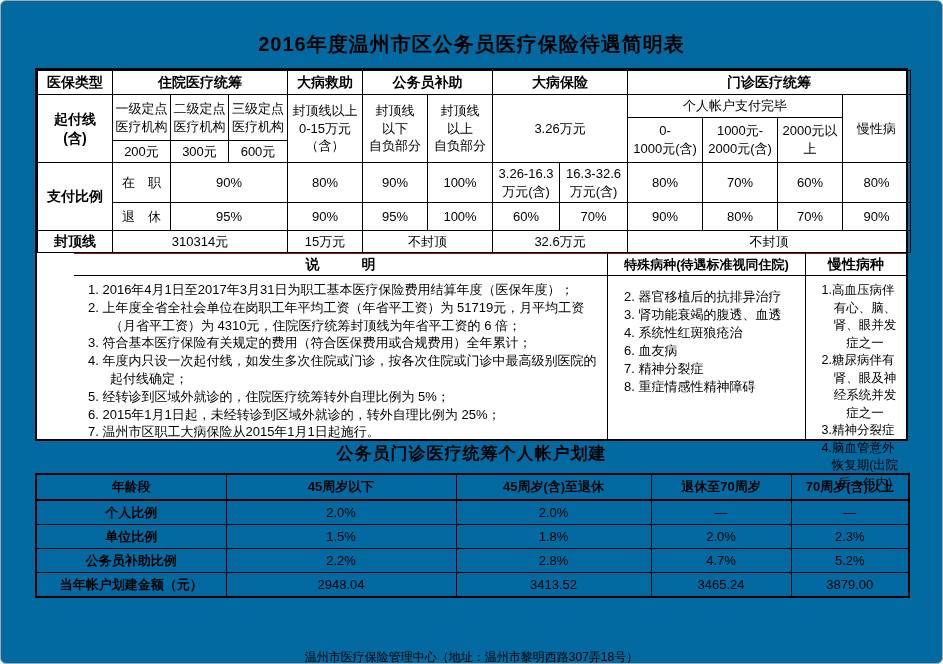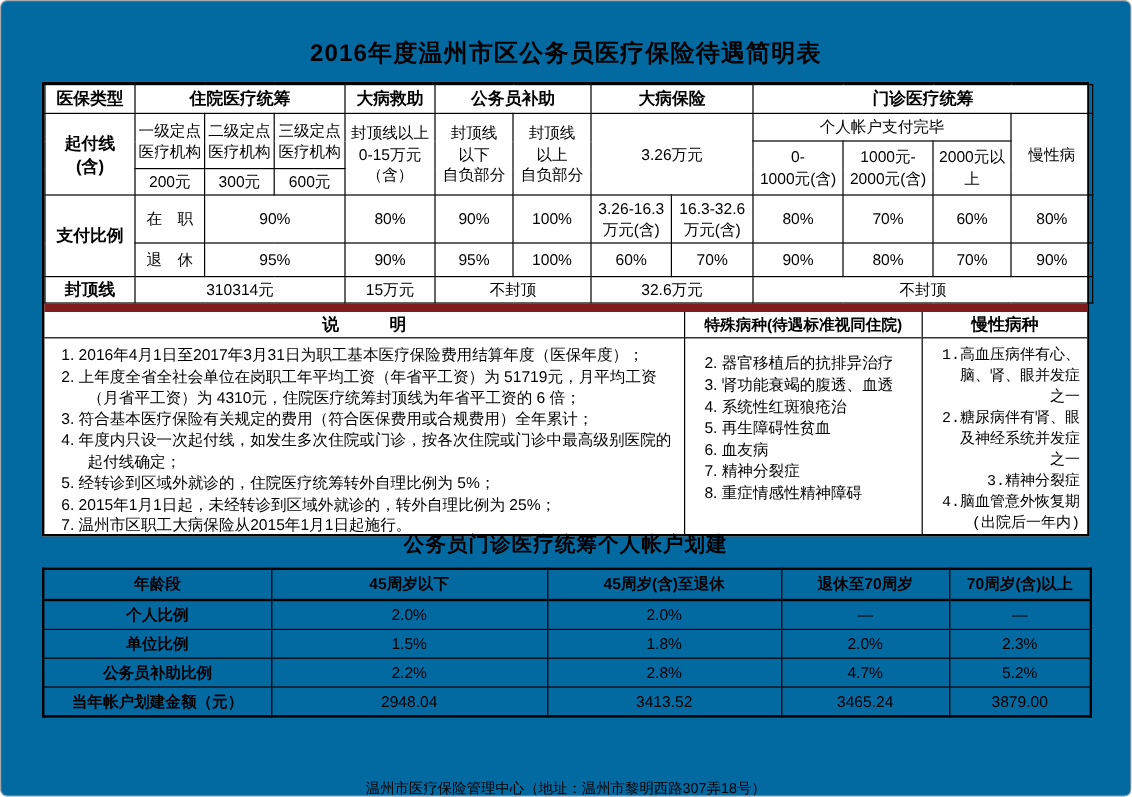--- a/index.html
+++ b/index.html
@@ -15,7 +15,7 @@
   td.b{font-weight:bold;font-size:14px;}
   .pre{white-space:pre-line;line-height:1.35;}
 
-  .notes-row{display:flex;border-top:7px solid #7f1d1d;align-items:stretch;}
+  .notes-row{display:flex;border-top:1px solid #7f1d1d;align-items:stretch;margin-left:37px;}
   .notes-col{box-sizing:border-box;}
   .notes-col + .notes-col{border-left:1px solid #000;}
   .notes-head{height:21px;line-height:21px;text-align:center;font-weight:bold;font-size:14px;border-bottom:1px solid #000;}

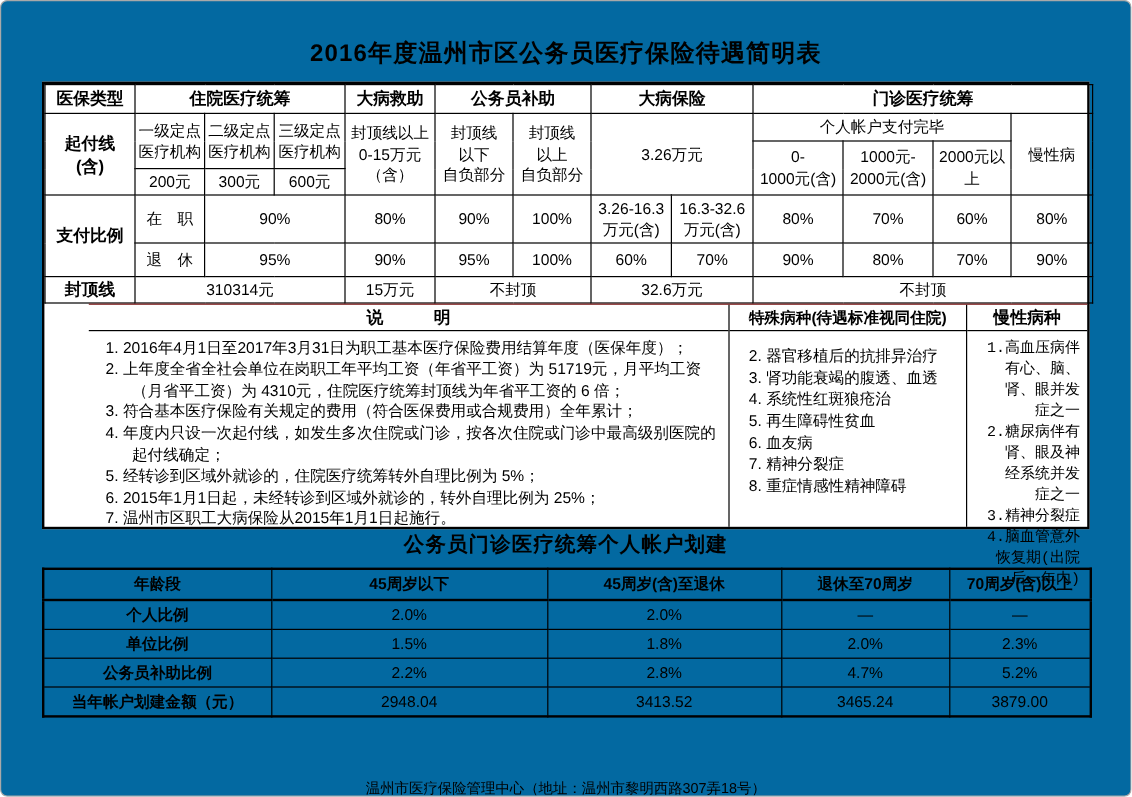--- a/index.html
+++ b/index.html
@@ -23,7 +23,7 @@
   .note-item{padding-left:22px;text-indent:-22px;}
   .sp-list{padding:12px 6px 6px 16px;font-size:13px;line-height:18px;text-align:left;}
   .sp-item{padding-left:20px;text-indent:-20px;}
-  .ch-list{padding:6px 6px 6px 10px;font-size:12.5px;line-height:17.5px;text-align:right;font-family:Liberation Mono, monospace;}
+  .ch-list{padding:6px 6px 6px 10px;font-size:12.5px;line-height:17.5px;text-align:center;}
   .ch-item{padding-left:14px;text-indent:-14px;}
 
   .bottom-table{position:absolute;left:34px;top:472px;width:873px;border:2px solid #000;box-sizing:border-box;padding-left:35px;}

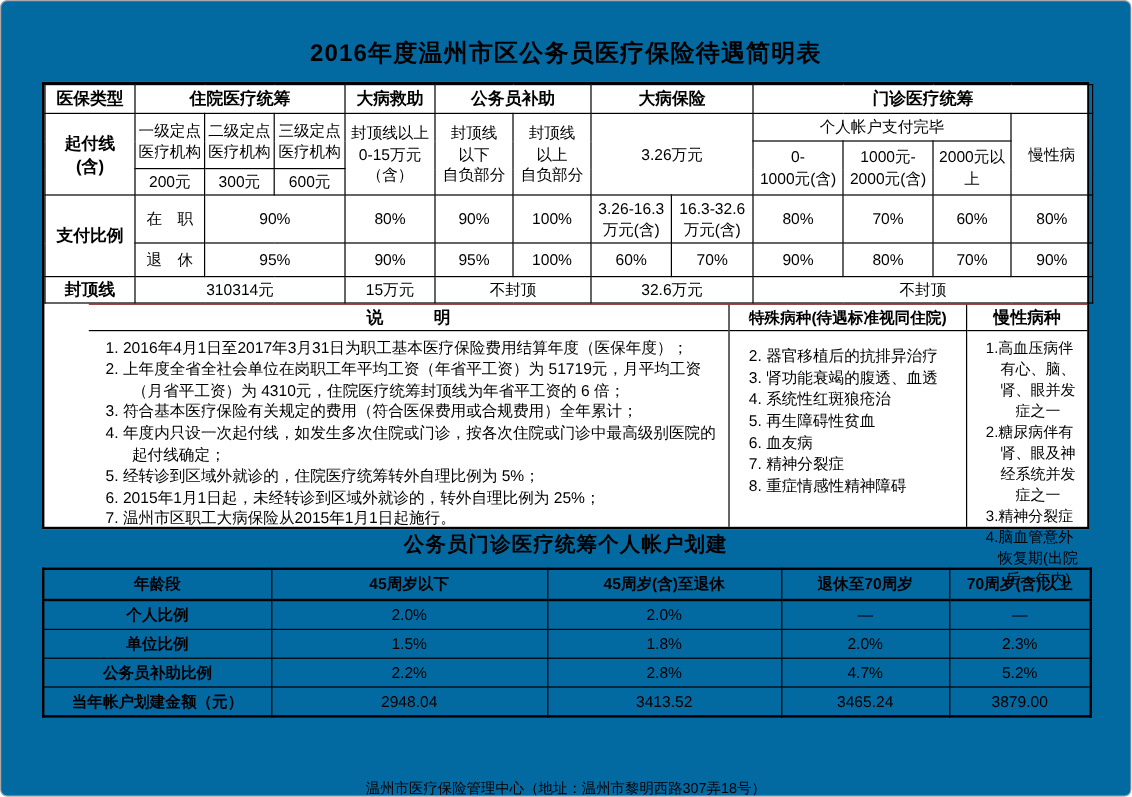--- a/index.html
+++ b/index.html
@@ -157,7 +157,6 @@
           <div class="sp-item">2. 器官移植后的抗排异治疗</div>
           <div class="sp-item">3. 肾功能衰竭的腹透、血透</div>
           <div class="sp-item">4. 系统性红斑狼疮治</div>
-          <div class="sp-item">5. 再生障碍性贫血</div>
           <div class="sp-item">6. 血友病</div>
           <div class="sp-item">7. 精神分裂症</div>
           <div class="sp-item">8. 重症情感性精神障碍</div>

